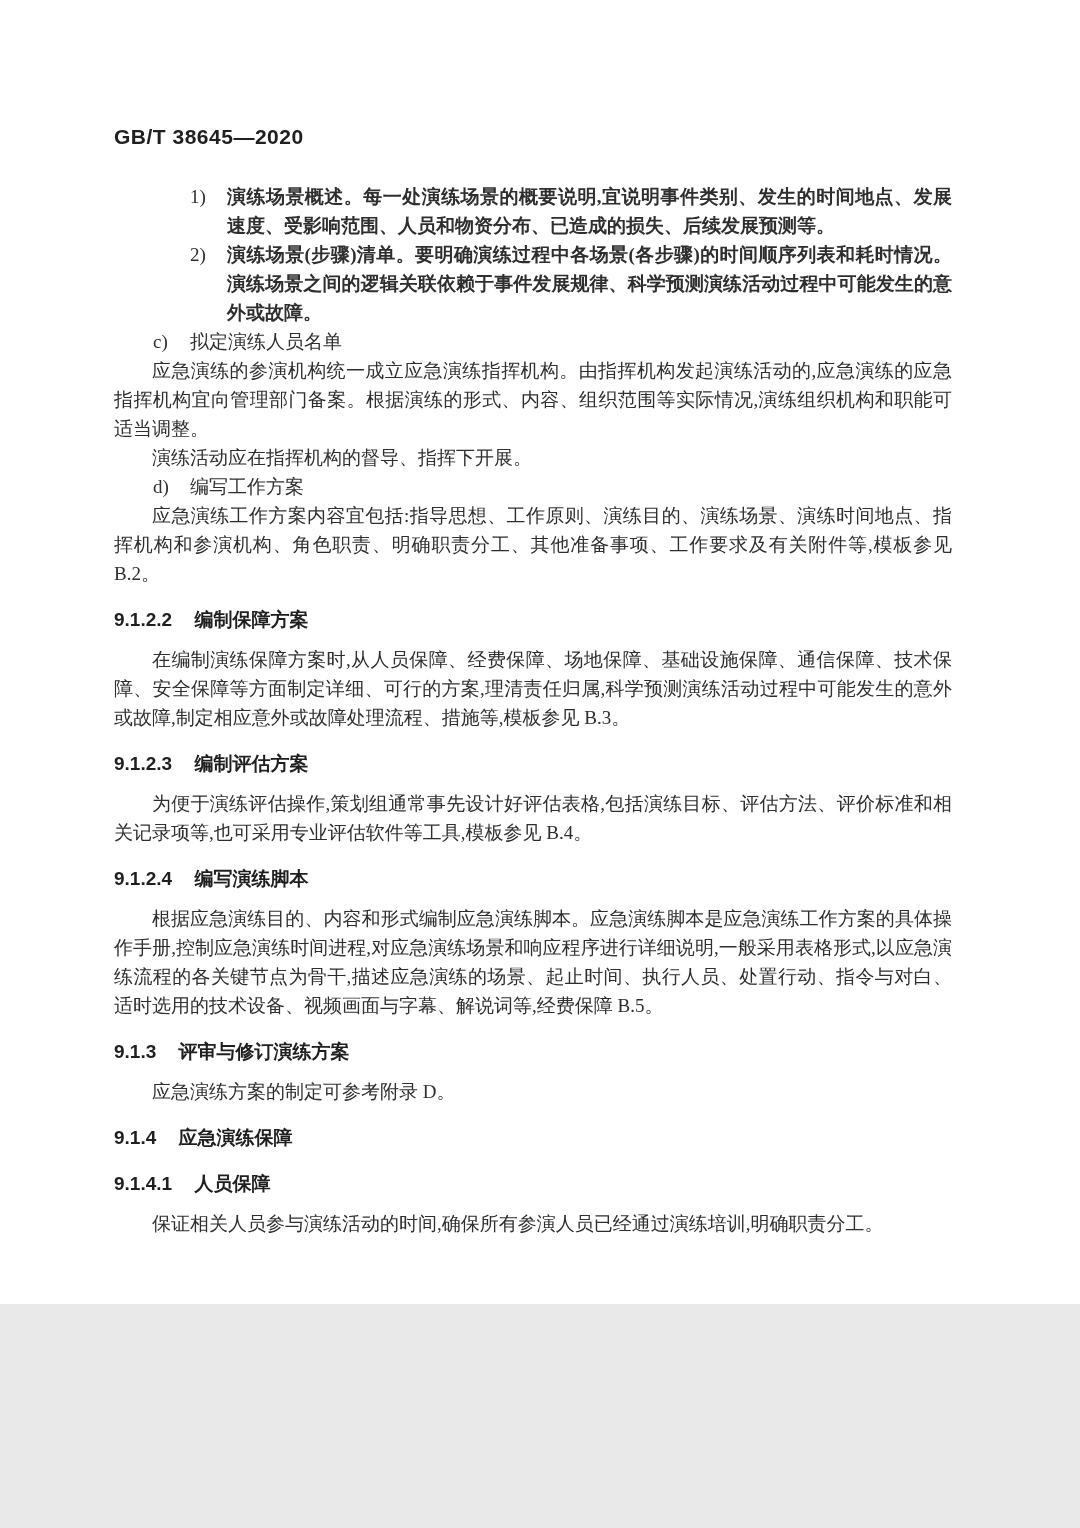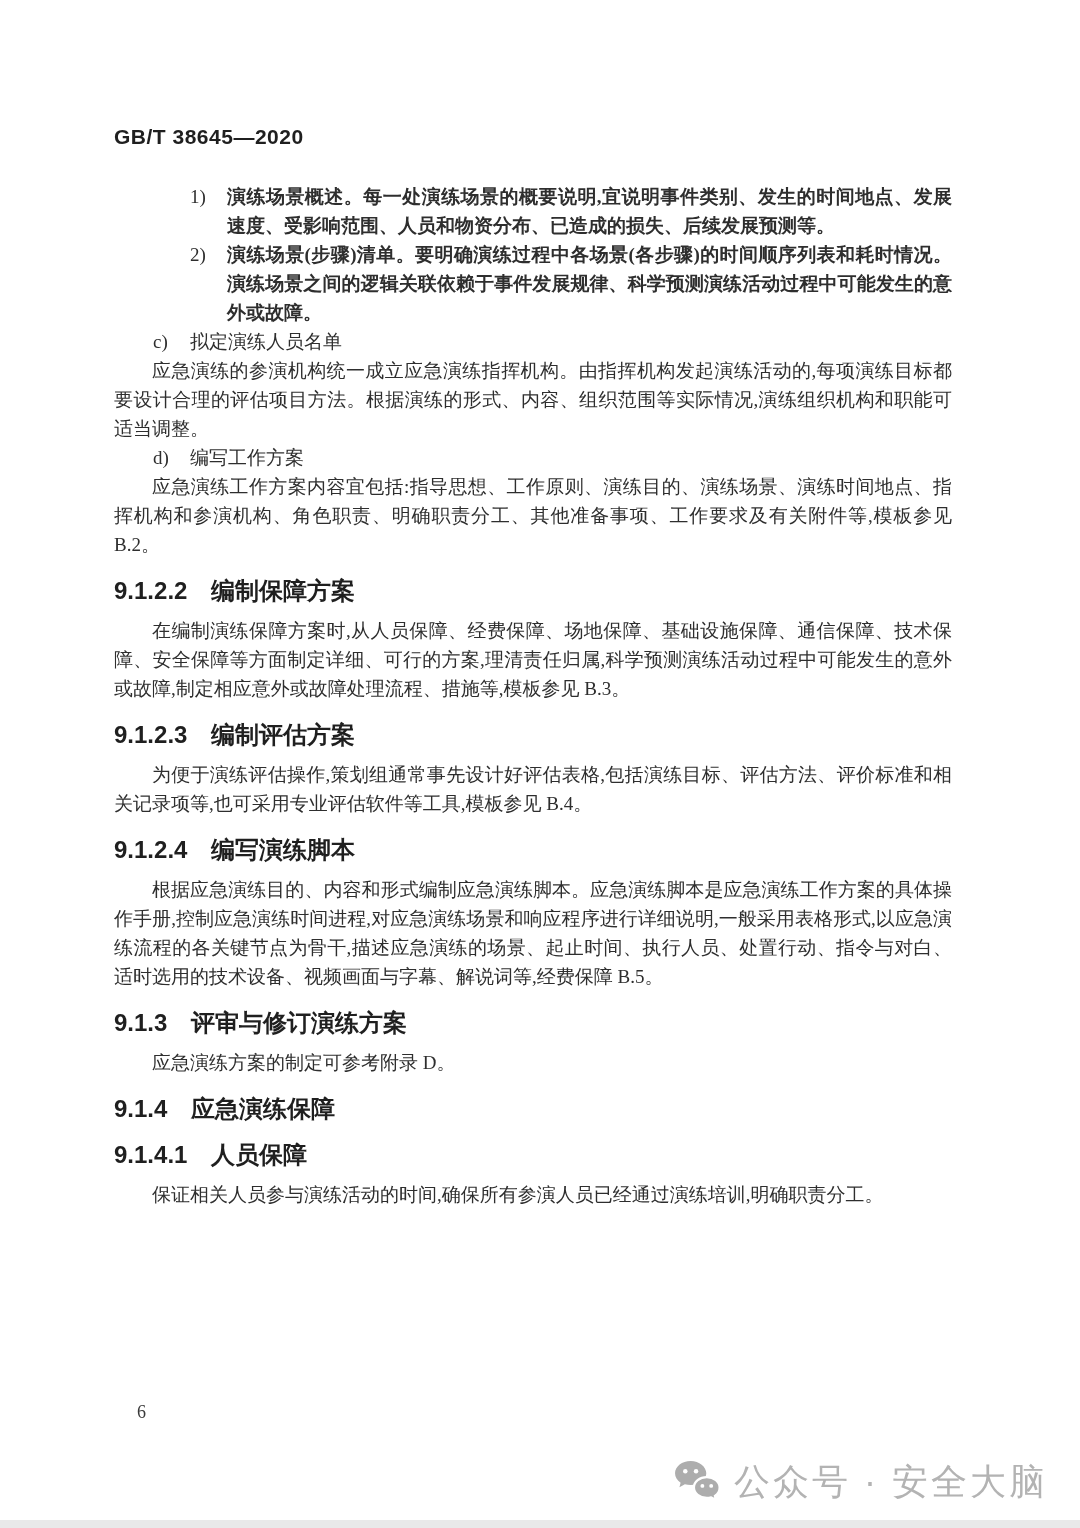--- a/index.html
+++ b/index.html
@@ -6,7 +6,7 @@
   .page {
     position: relative;
     width: 1080px;
-    height: 1520px;
+    height: 1304px;
     margin: 0 auto;
     background: #ffffff;
     box-sizing: border-box;

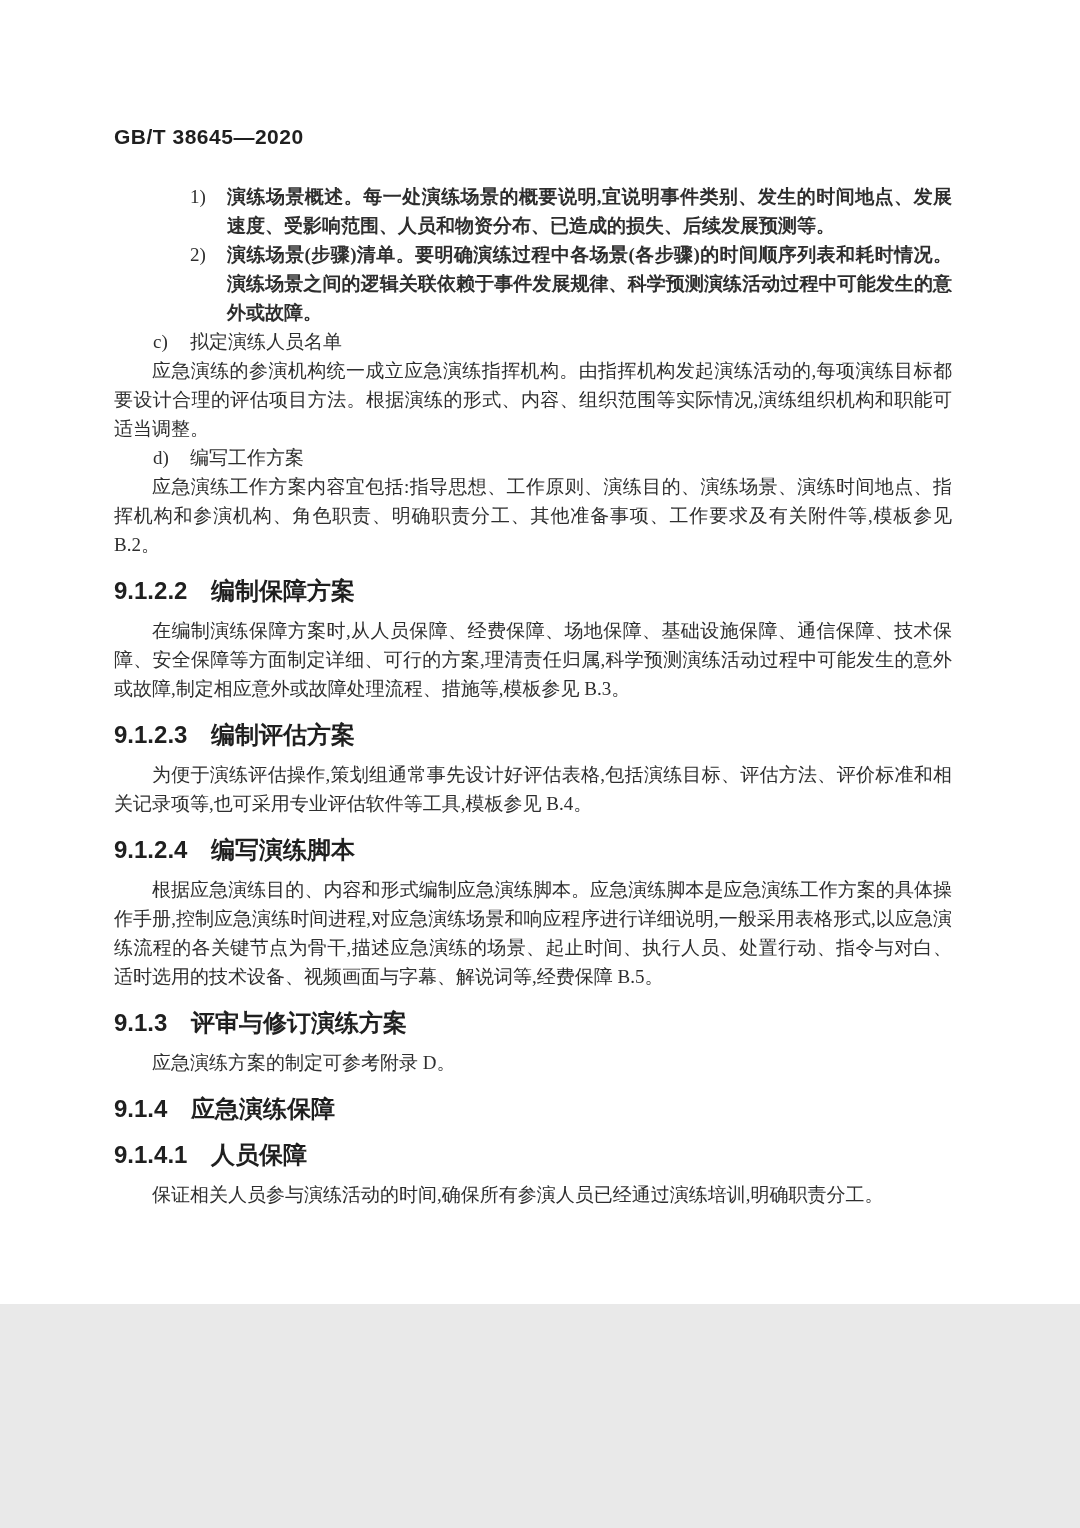--- a/index.html
+++ b/index.html
@@ -106,7 +106,7 @@
     <span class="item-text">拟定演练人员名单</span>
   </div>
 
-  <div class="para">应急演练的参演机构统一成立应急演练指挥机构。由指挥机构发起演练活动的,每项演练目标都要设计合理的评估项目方法。根据演练的形式、内容、组织范围等实际情况,演练组织机构和职能可适当调整。</div>
+  <div class="para">应急演练的参演机构统一成立应急演练指挥机构。由指挥机构发起演练活动的,应急演练的应急指挥机构宜向管理部门备案。根据演练的形式、内容、组织范围等实际情况,演练组织机构和职能可适当调整。</div>
 
 
   <div class="letter-item">

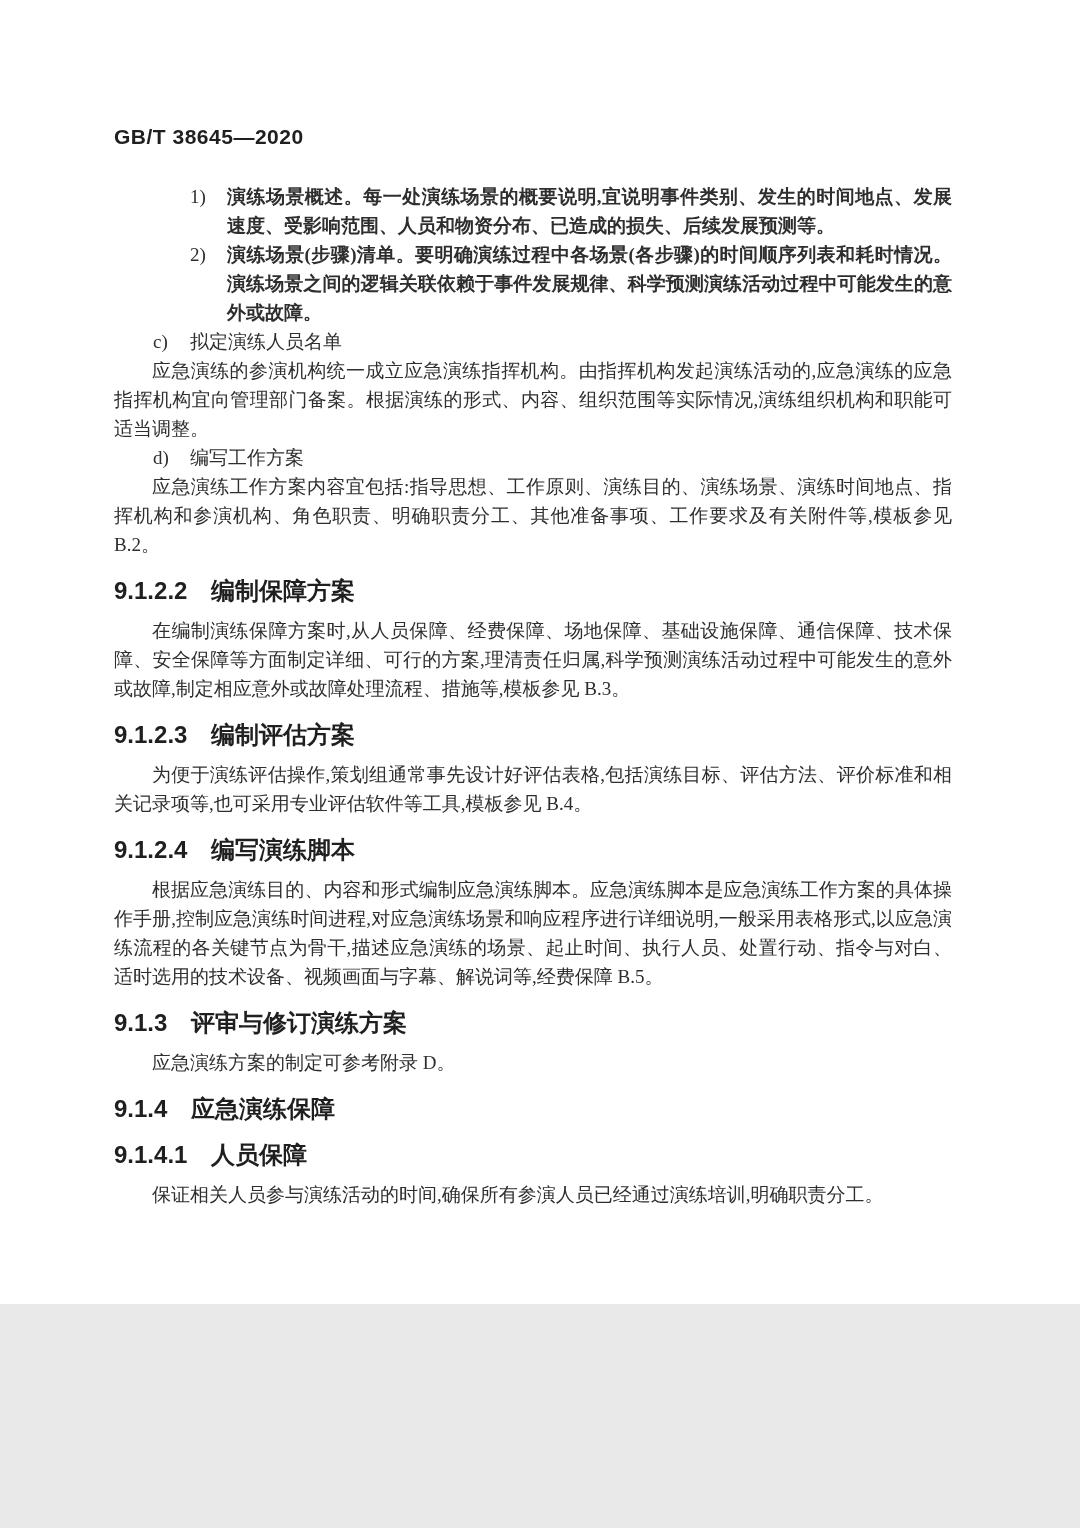--- a/index.html
+++ b/index.html
@@ -108,6 +108,7 @@
 
   <div class="para">应急演练的参演机构统一成立应急演练指挥机构。由指挥机构发起演练活动的,应急演练的应急指挥机构宜向管理部门备案。根据演练的形式、内容、组织范围等实际情况,演练组织机构和职能可适当调整。</div>
 
+  <div class="para">演练活动应在指挥机构的督导、指挥下开展。</div>
 
   <div class="letter-item">
     <span class="marker">d)</span>

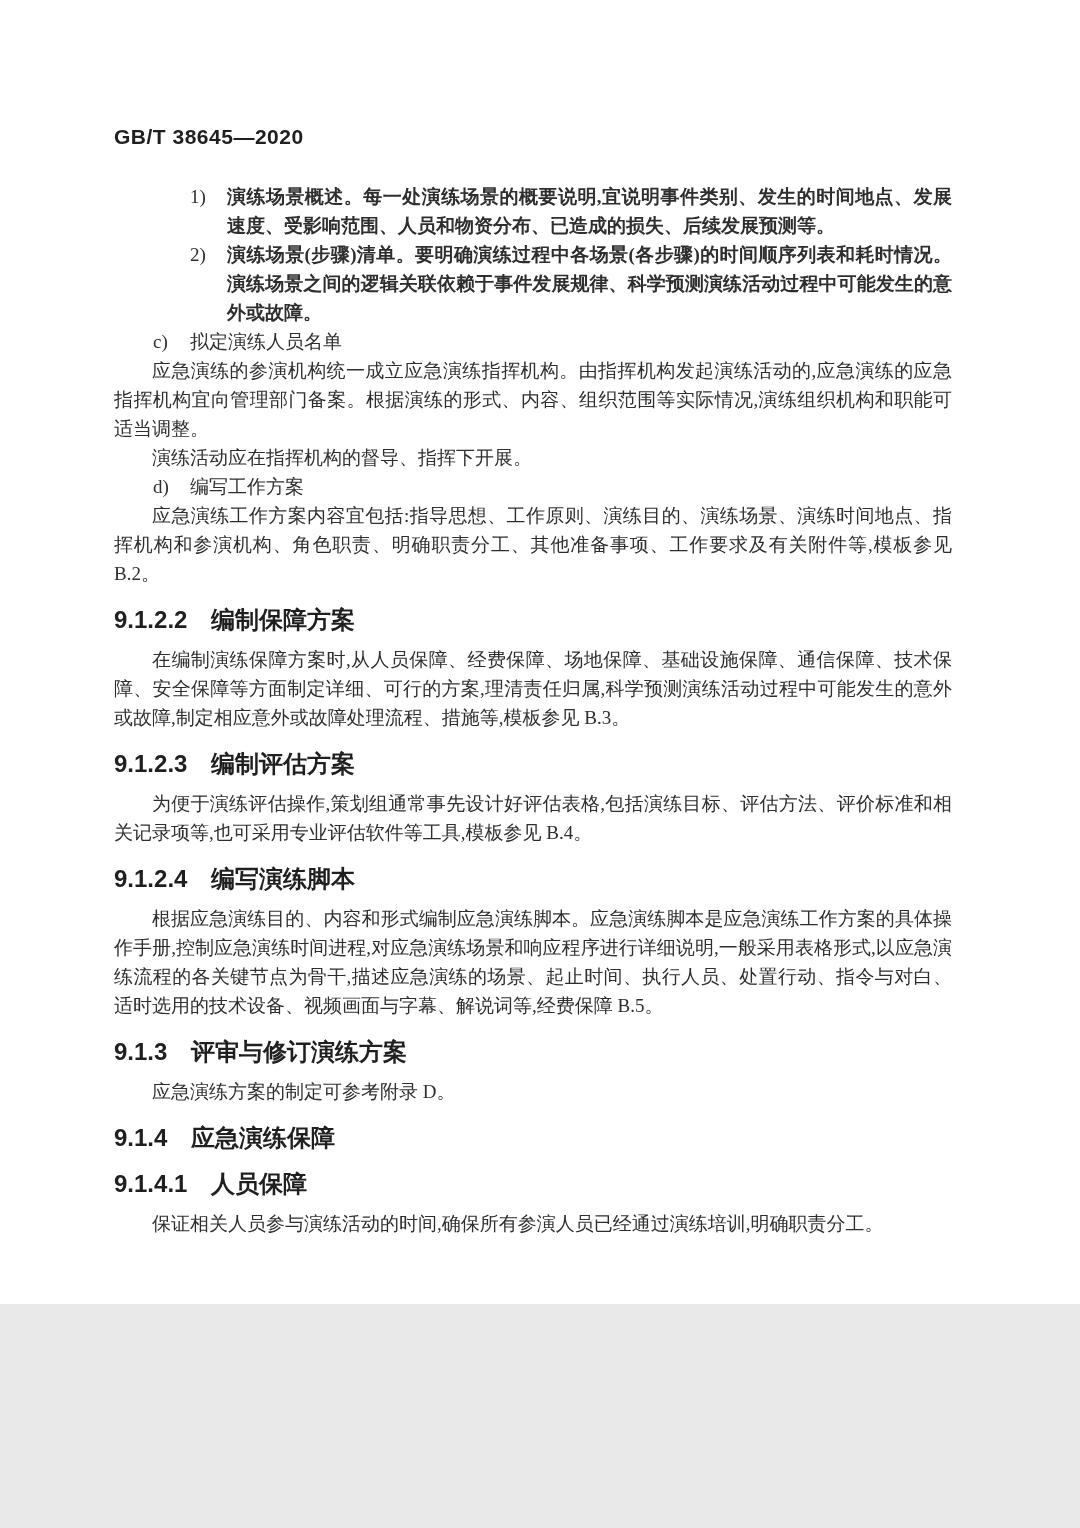--- a/index.html
+++ b/index.html
@@ -53,7 +53,7 @@
   .heading {
     font-family: "Liberation Sans", "DejaVu Sans", sans-serif;
     font-weight: 700;
-    font-size: 24px;
+    font-size: 19px;
     color: #1f1f1f;
     margin: 17px 0 11px 0;
   }

